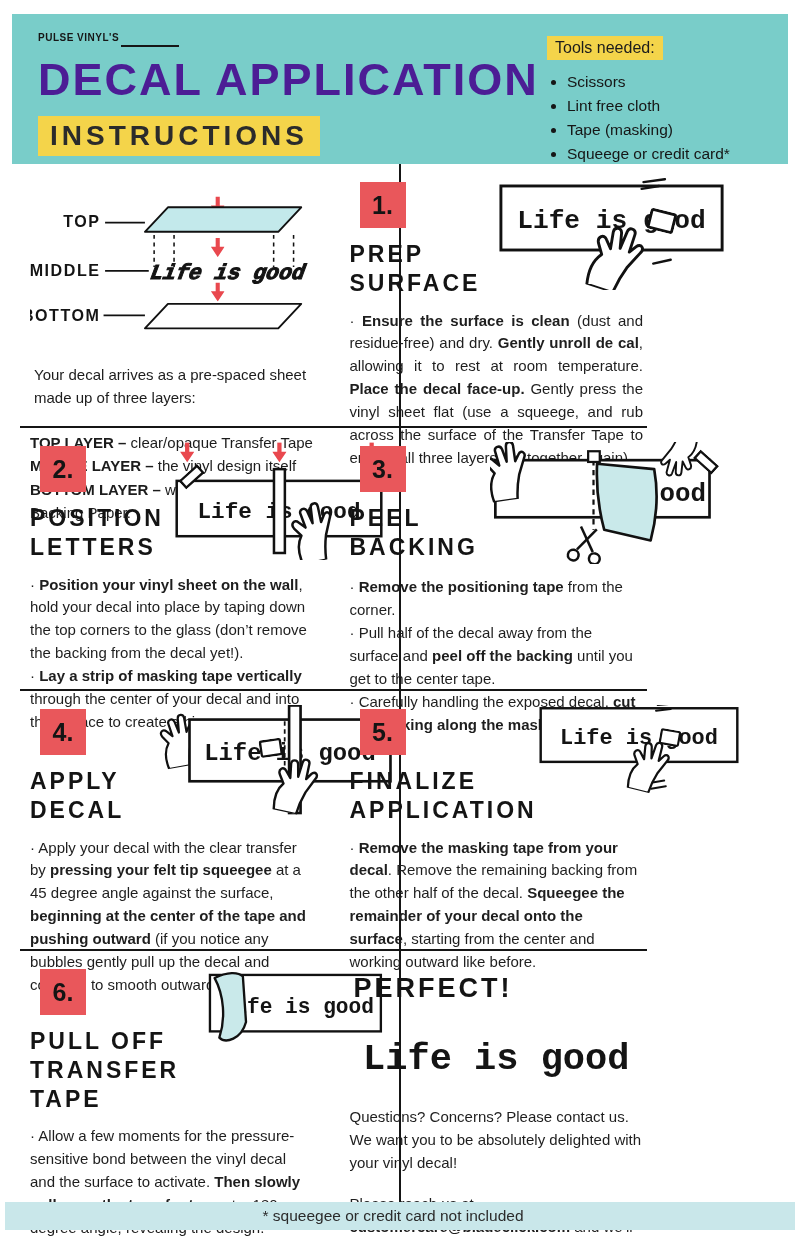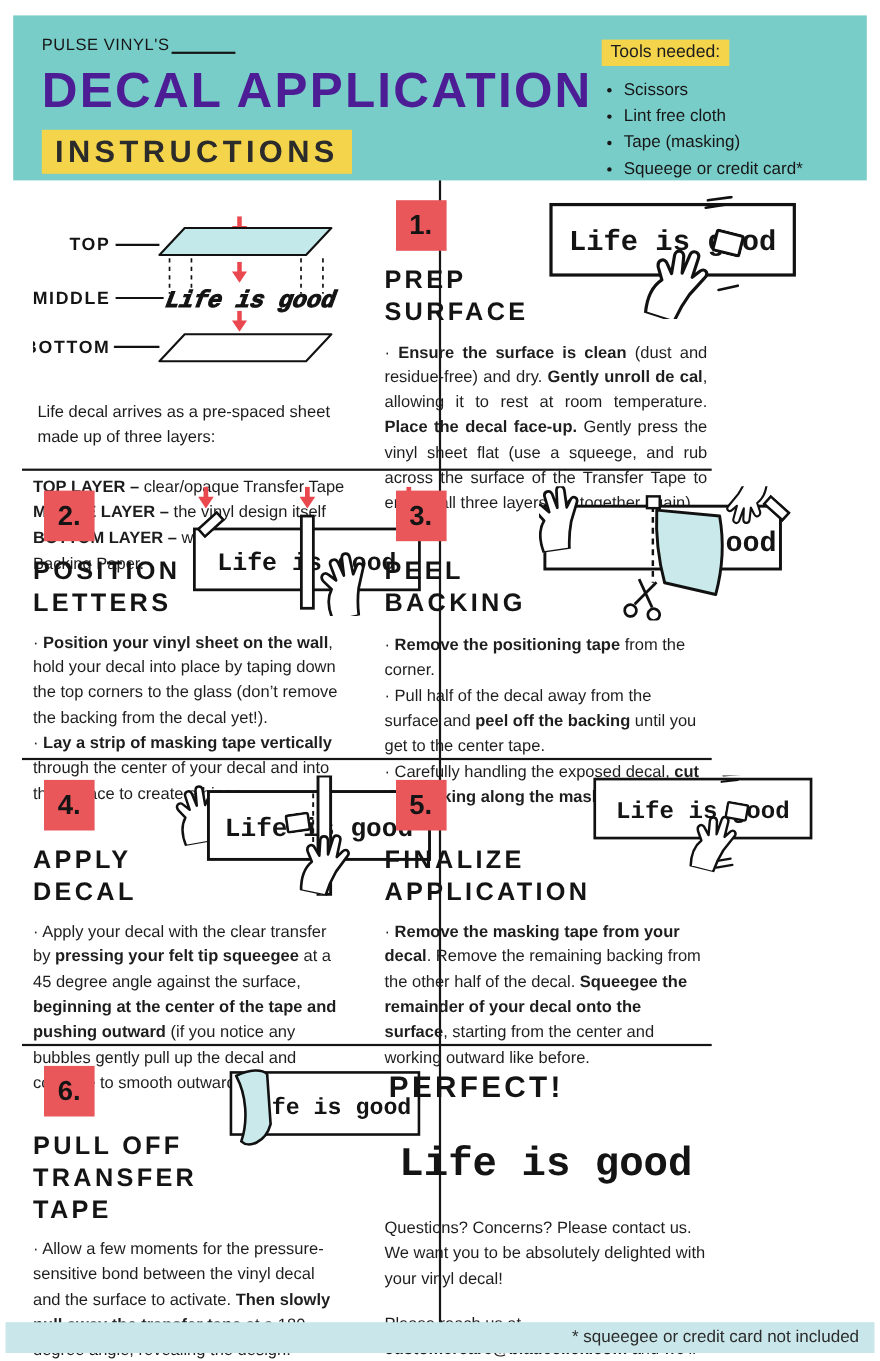--- a/index.html
+++ b/index.html
@@ -10,7 +10,7 @@
   .hero{position:absolute;left:12px;top:14px;width:776px;height:150px;background:#79CDC9;
         box-sizing:border-box;padding:18px 26px 14px 26px;display:flex;justify-content:space-between;}
   .hero-left{display:flex;flex-direction:column;align-items:flex-start;}
-  .brand{font-size:15px;font-weight:normal;letter-spacing:.5px;color:#161616;display:flex;align-items:flex-end;}
+  .brand{font-size:10px;font-weight:bold;letter-spacing:.5px;color:#161616;display:flex;}
   .brand-line{display:inline-block;width:58px;border-bottom:2px solid #161616;margin-left:2px;height:13px;}
   .big-title{font-size:45px;font-weight:900;letter-spacing:2px;color:#4c1d95;margin-top:10px;line-height:1;}
   .instr-badge{margin-top:14px;background:#F4D44A;color:#2b2b2b;font-size:28px;font-weight:bold;

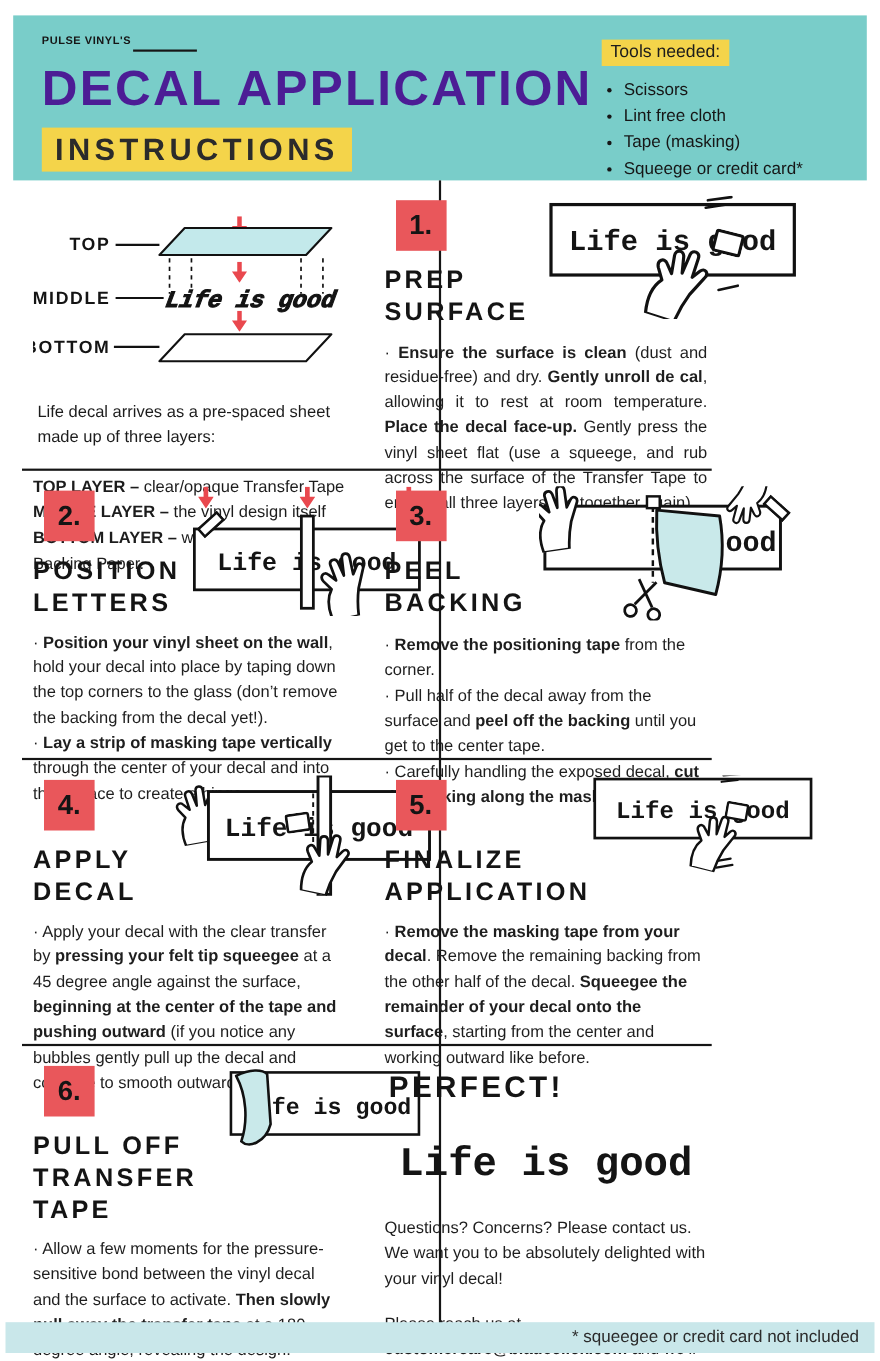--- a/index.html
+++ b/index.html
@@ -134,7 +134,7 @@
             <polygon points="180,140 354,140 324,172 150,172" fill="#ffffff" stroke="#111" stroke-width="2.5" stroke-linejoin="round"></polygon>
           </svg>
         </div>
-        <div class="intro-text">Life decal arrives as a pre-spaced sheet made up of three layers:</div>
+        <div class="intro-text">Your decal arrives as a pre-spaced sheet made up of three layers:</div>
         <div class="intro-layers">
           <div><span class="b">TOP LAYER –</span><span> clear/opaque Transfer Tape</span></div>
           <div><span class="b">MIDDLE LAYER –</span><span> the vinyl design itself</span></div>

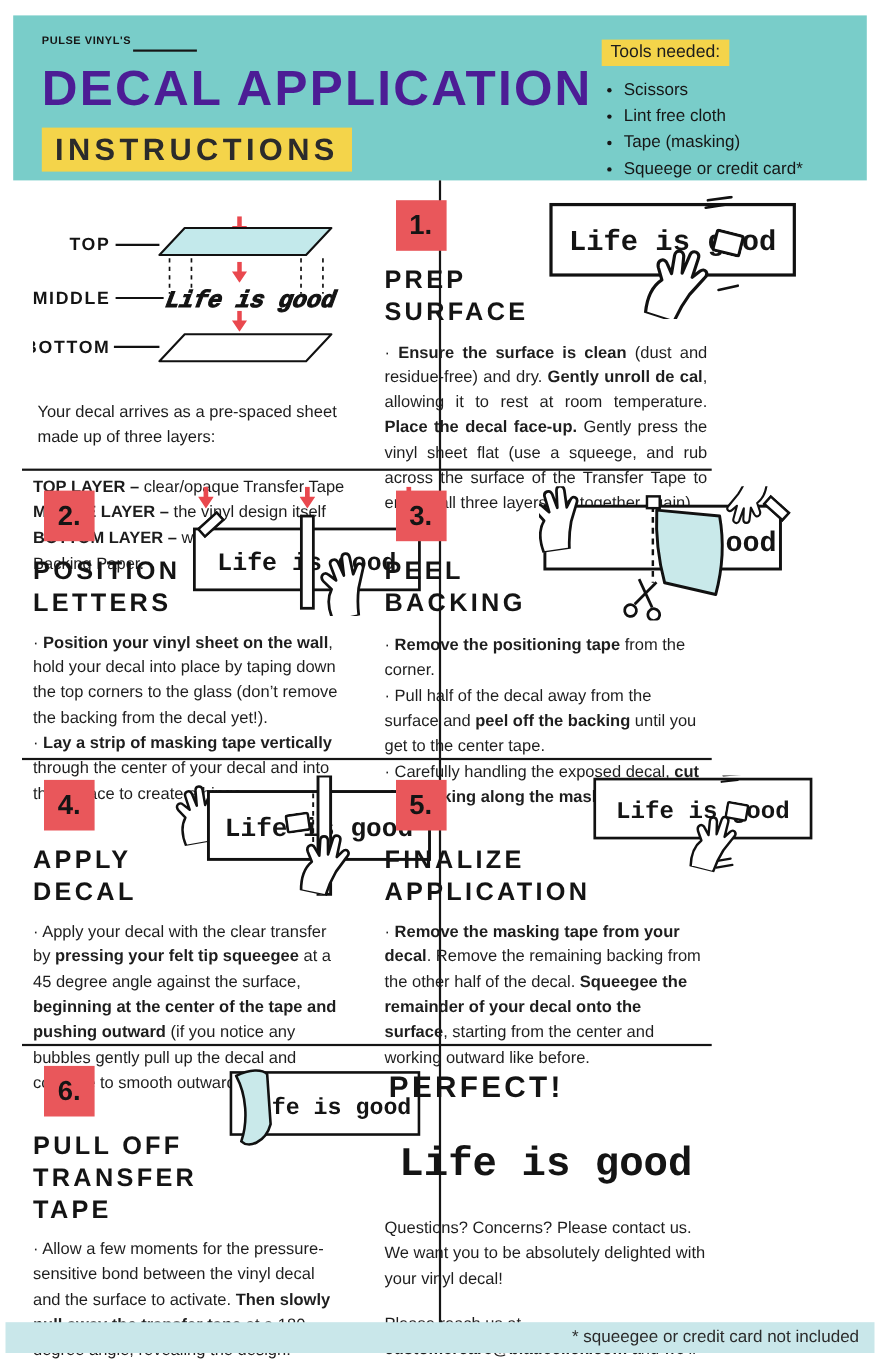--- a/index.html
+++ b/index.html
@@ -57,7 +57,7 @@
 
   
   .footnote{position:absolute;left:5px;right:5px;bottom:7px;height:28px;background:#C9E7EA;
-            display:flex;align-items:center;justify-content:flex-end;padding-right:14px;
+            display:flex;align-items:center;justify-content:center;padding-right:14px;
             font-size:15.5px;color:#2b2b2b;}
 
   svg text.decal{font-family:"Liberation Mono","DejaVu Sans Mono",monospace;font-weight:bold;fill:#141414;}

